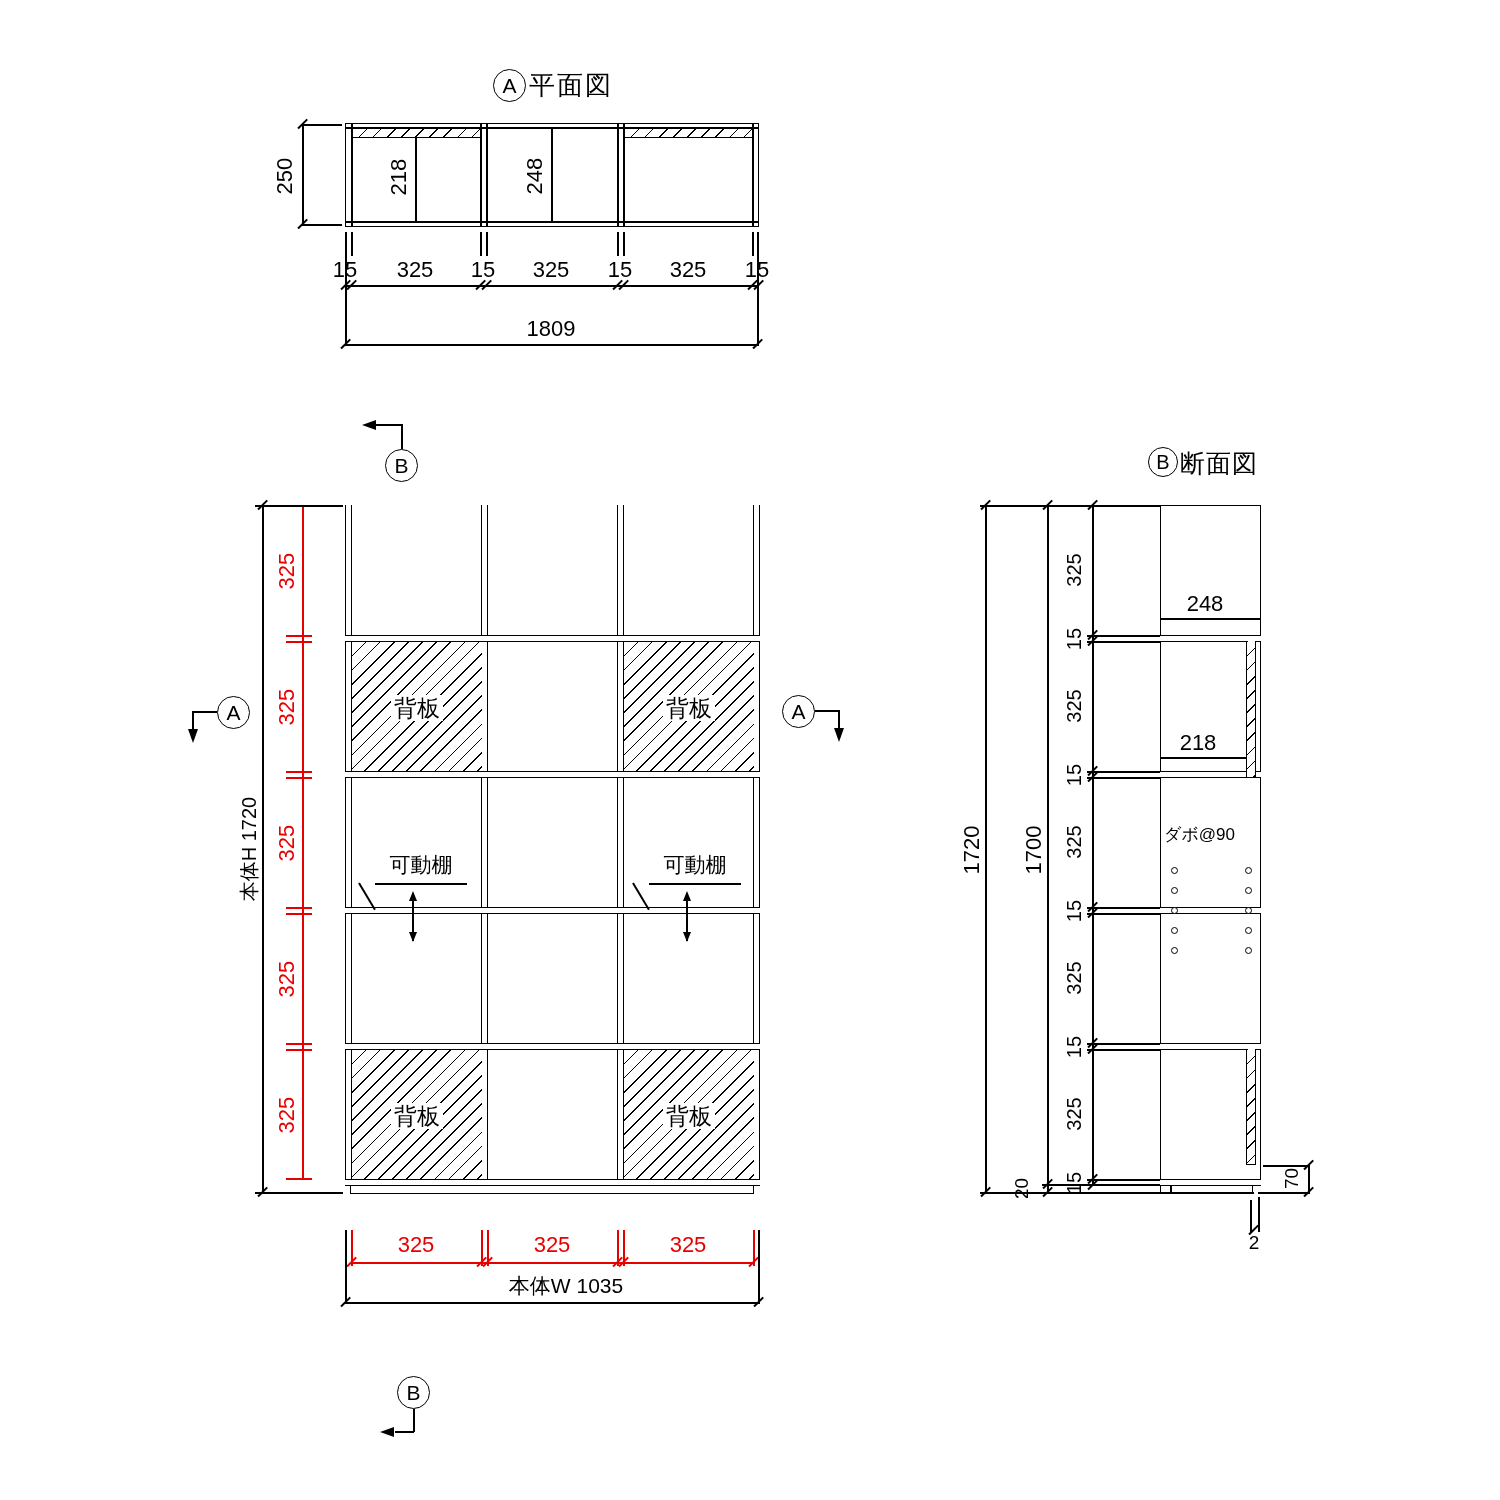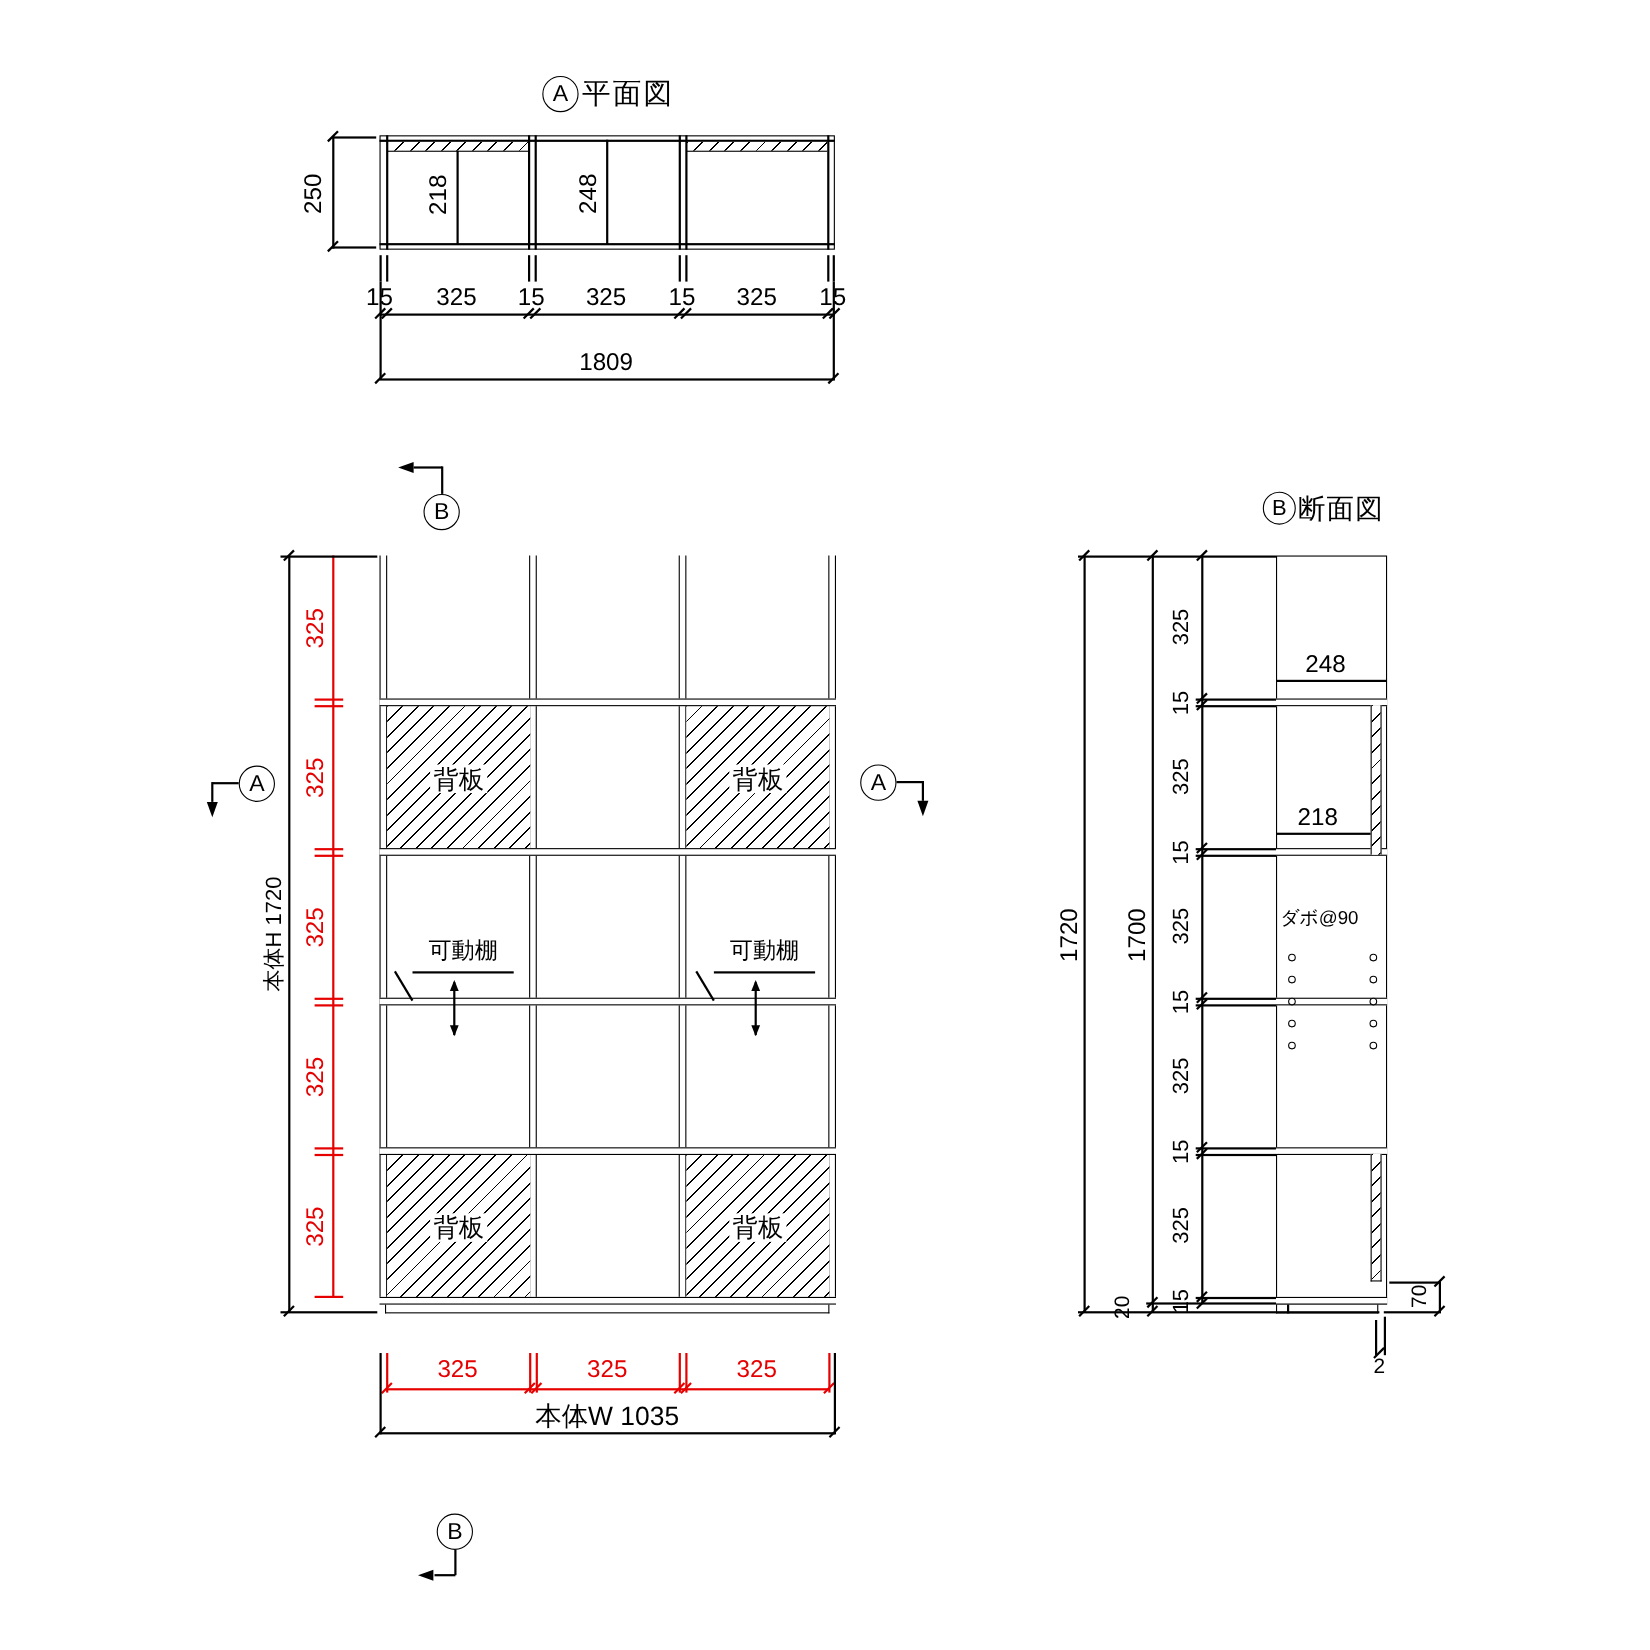--- a/index.html
+++ b/index.html
@@ -200,7 +200,7 @@
   <div class="hl" style="left:345px;top:1302px;width:414px;"></div>
   <div class="tk" style="left:339px;top:1301px;"></div>
   <div class="tk" style="left:752px;top:1301px;"></div>
-  <div class="lbl" style="left:462px;top:1274px;width:180px;font-size:24px;">本体W 1035</div>
+  <div class="lbl" style="left:476px;top:1274px;width:180px;font-size:21px;">本体W 1035</div>
 
 
   <div class="circ" style="left:397px;top:1376px;">

